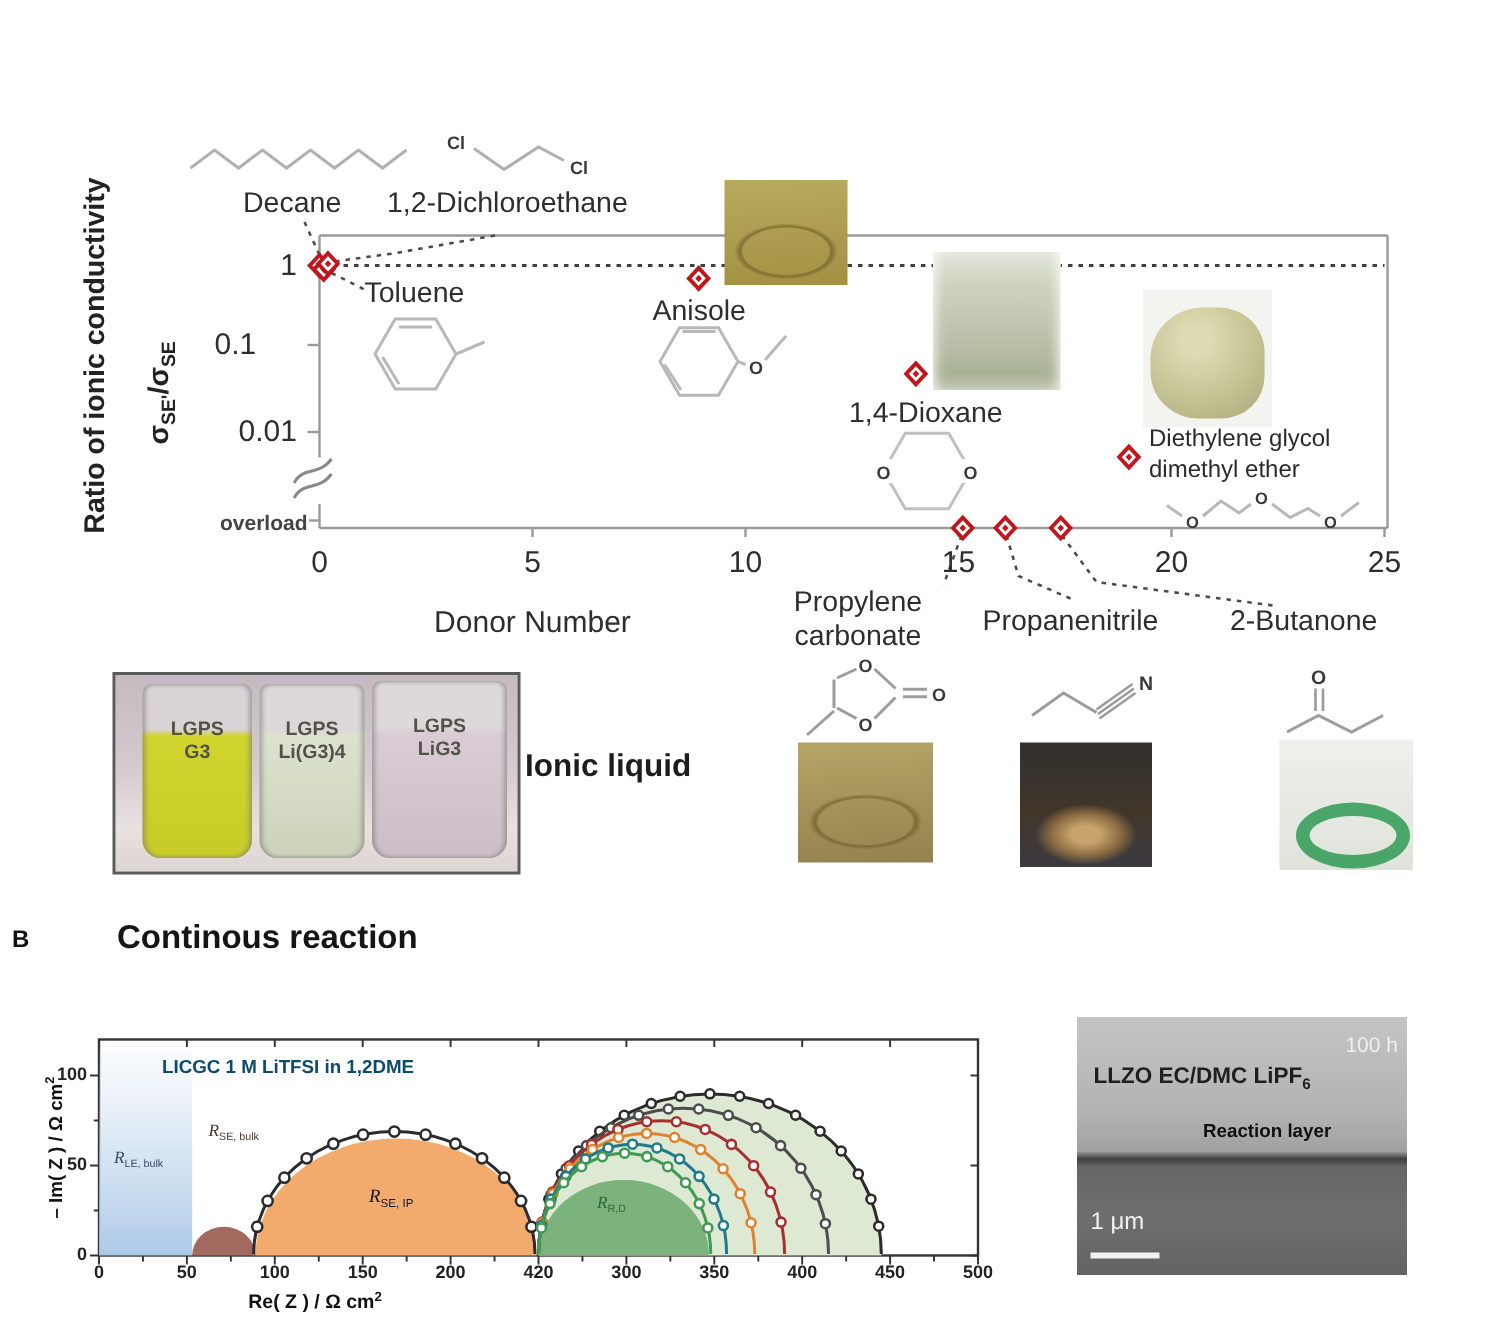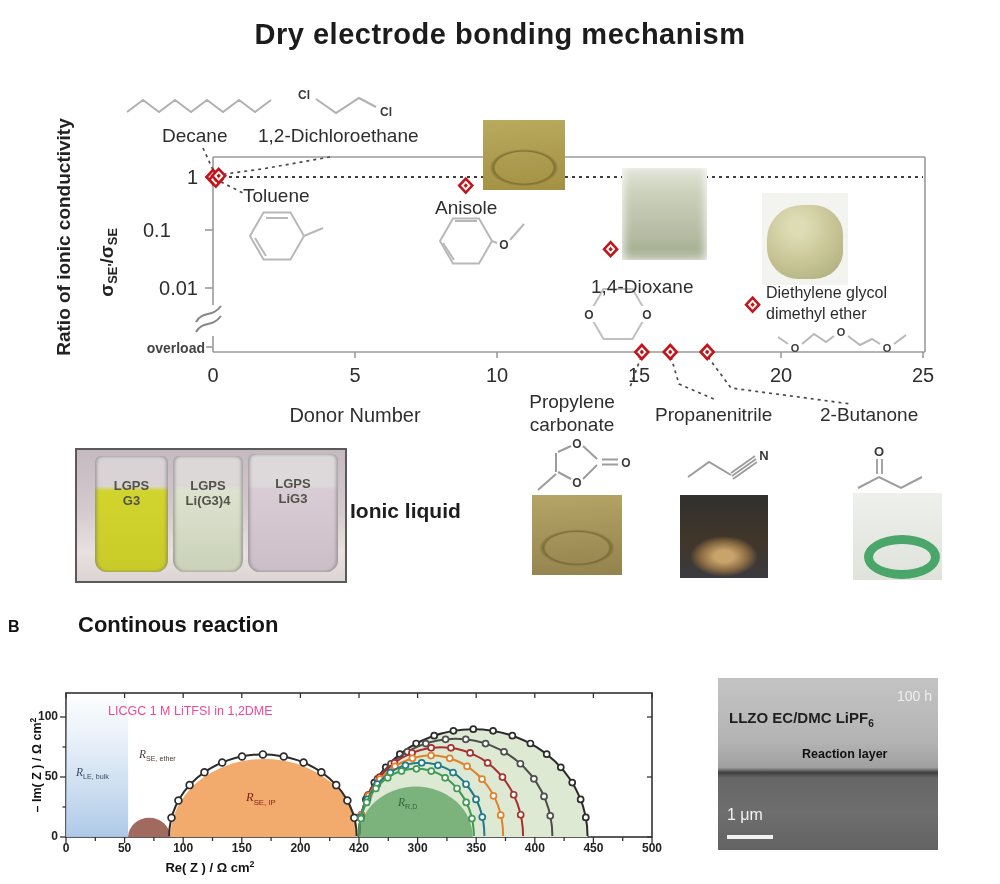--- a/index.html
+++ b/index.html
@@ -375,7 +375,6 @@
     <div class="semtxt" style="left:9px;top:157px;width:46px;height:4px;background:#f2f2f2;"></div>
   </div>
 
-  <div class="txt title">Dry electrode bonding mechanism</div>
 
   <div class="txt rot" style="left:-71px;top:226px;width:270px;font-size:19px;font-weight:bold;color:#222;"><span>Ratio of ionic conductivity</span></div>
   <div class="txt rot" style="left:38px;top:250px;width:140px;font-size:19px;font-weight:bold;color:#222;">

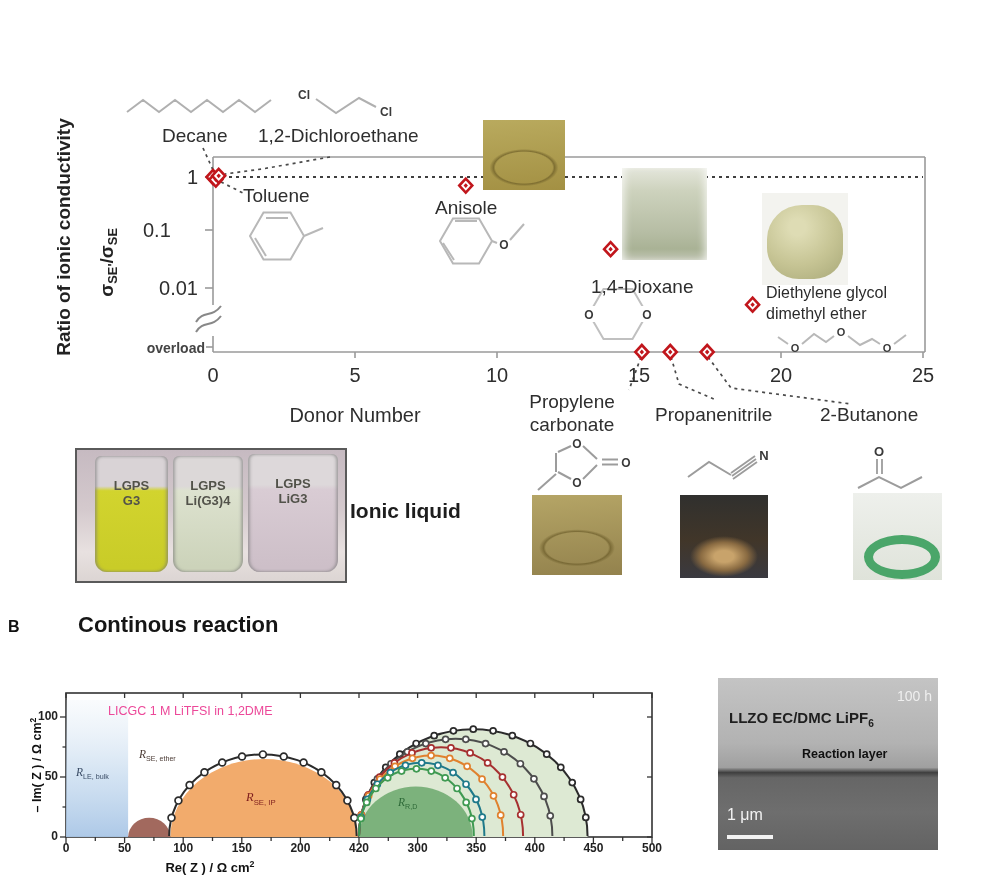--- a/index.html
+++ b/index.html
@@ -398,7 +398,7 @@
   <div class="txt solv" style="left:258px;top:125px;"><span>1,2-Dichloroethane</span></div>
   <div class="txt solv" style="left:243px;top:185px;"><span>Toluene</span></div>
   <div class="txt solv" style="left:435px;top:197px;"><span>Anisole</span></div>
-  <div class="txt solv" style="left:566px;top:276px;margin-left:25px;"><span>1,4-Dioxane</span></div>
+  <div class="txt solv" style="left:566px;top:265px;"><span>1,4-Dioxane</span></div>
   <div class="txt small" style="left:766px;top:282px;line-height:21px;">
     <span>Diethylene glycol</span><br><span>dimethyl ether</span></div>
   <div class="txt solv" style="left:522px;top:390px;text-align:center;width:100px;line-height:23px;">

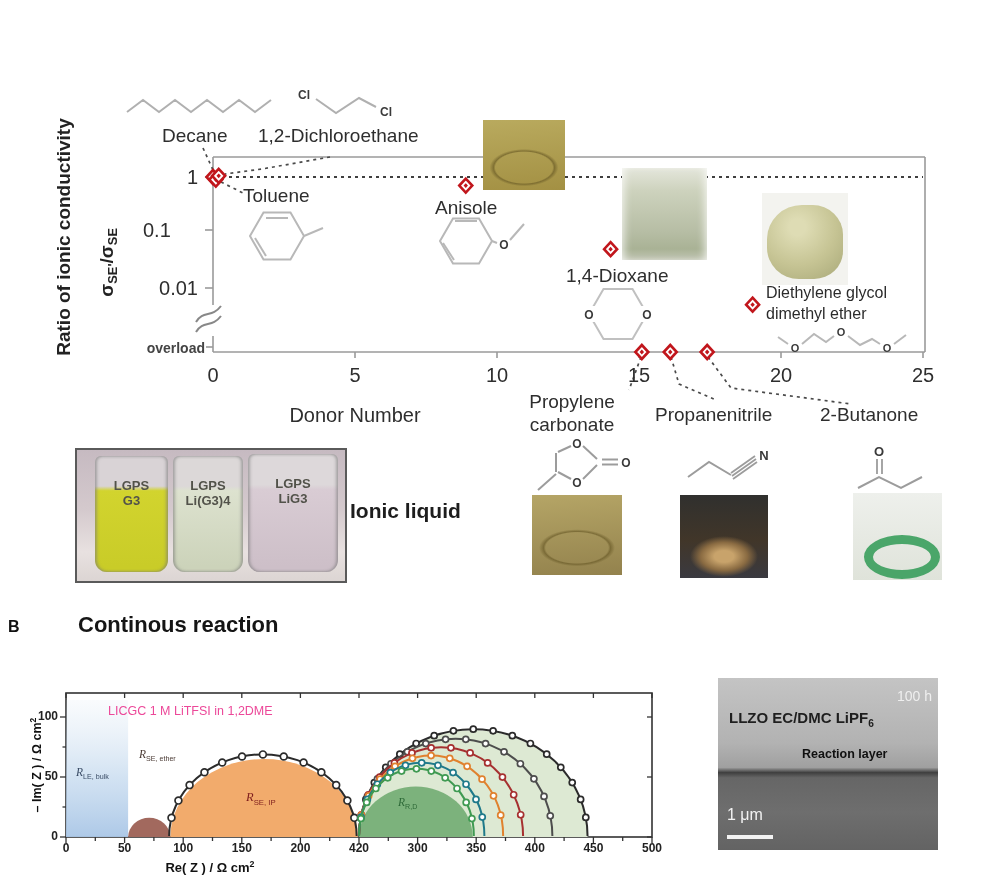--- a/index.html
+++ b/index.html
@@ -410,7 +410,7 @@
   <div class="txt" style="left:8px;top:618px;font-size:16px;font-weight:bold;color:#111;"><span>B</span></div>
   <div class="txt" style="left:78px;top:612px;font-size:22px;font-weight:bold;color:#151515;"><span>Continous reaction</span></div>
 
-  <div class="txt" style="left:88px;top:704px;font-size:12.5px;font-weight:normal;color:#ec4899;padding-left:20px;"><span>LICGC 1 M LiTFSI in 1,2DME</span></div>
+  <div class="txt" style="left:88px;top:704px;font-size:12.5px;font-weight:bold;color:#0c4a6e;padding-left:20px;"><span>LICGC 1 M LiTFSI in 1,2DME</span></div>
   <div class="txt rot" style="left:-50px;top:757px;width:172px;font-size:12.5px;font-weight:bold;color:#111;">
     <span>– Im( Z ) / Ω cm</span><sup>2</sup></div>
   <div class="txt" style="left:130px;top:859px;width:160px;text-align:center;font-size:13px;font-weight:bold;color:#111;">

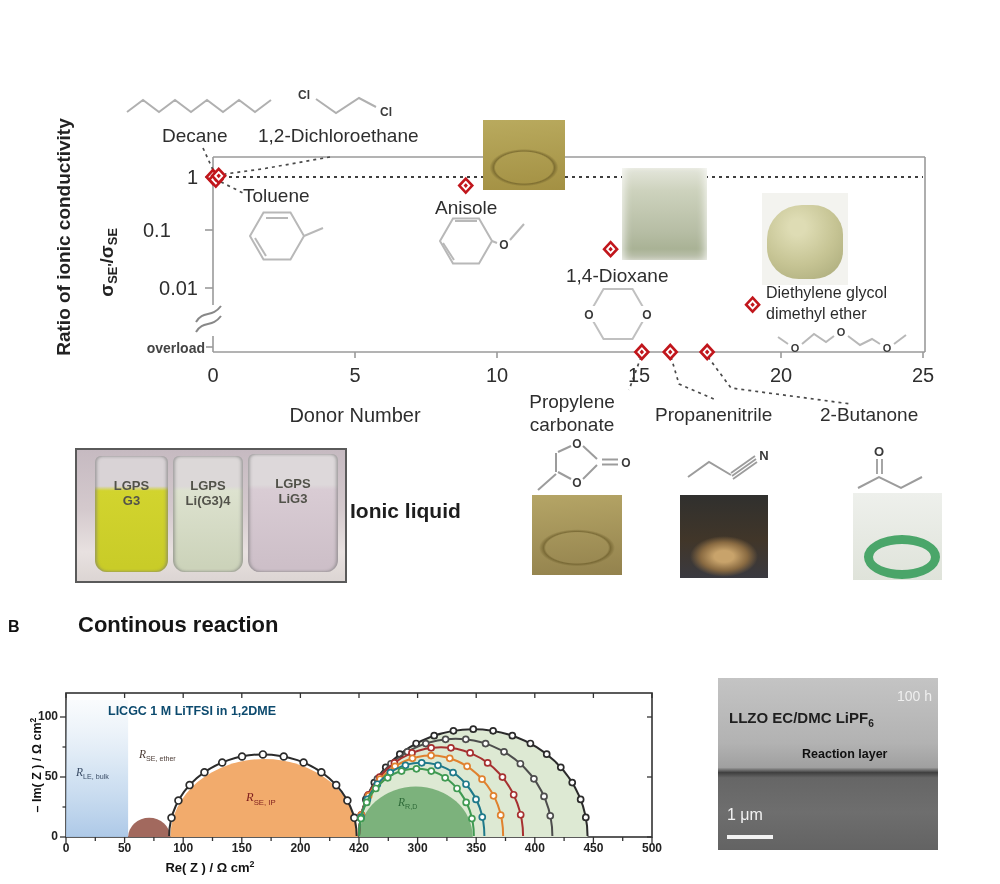--- a/index.html
+++ b/index.html
@@ -419,7 +419,7 @@
   <div class="rlab" style="left:76px;top:766px;color:#3a4c66;">
     <span>R</span><sub>LE, bulk</sub></div>
   <div class="rlab" style="left:139px;top:748px;color:#4a3a34;">
-    <span>R</span><sub>SE, ether</sub></div>
+    <span>R</span><sub>SE, bulk</sub></div>
   <div class="rlab" style="left:246px;top:790px;color:#7f1d1d;font-size:12.5px;">
     <span>R</span><sub>SE, IP</sub></div>
   <div class="rlab" style="left:398px;top:796px;color:#2e6a38;">

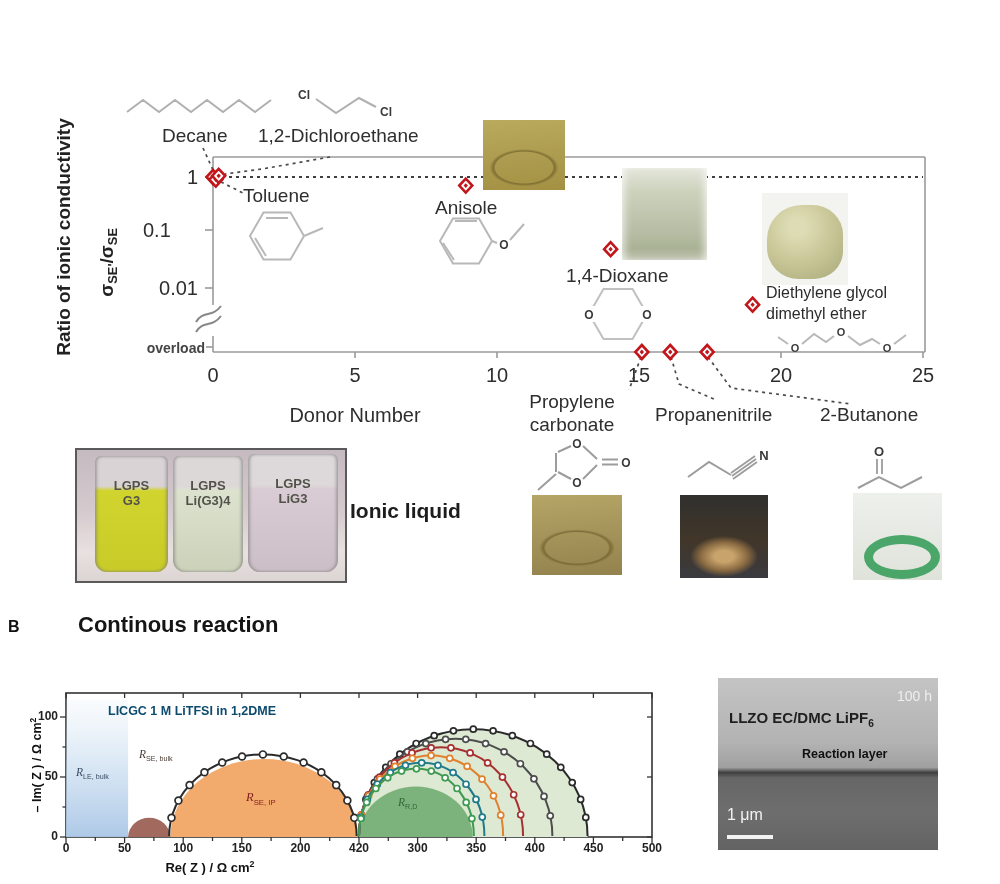--- a/index.html
+++ b/index.html
@@ -420,7 +420,7 @@
     <span>R</span><sub>LE, bulk</sub></div>
   <div class="rlab" style="left:139px;top:748px;color:#4a3a34;">
     <span>R</span><sub>SE, bulk</sub></div>
-  <div class="rlab" style="left:246px;top:790px;color:#7f1d1d;font-size:12.5px;">
+  <div class="rlab" style="left:246px;top:790px;color:#0f172a;font-size:12.5px;">
     <span>R</span><sub>SE, IP</sub></div>
   <div class="rlab" style="left:398px;top:796px;color:#2e6a38;">
     <span>R</span><sub>R,D</sub></div>

